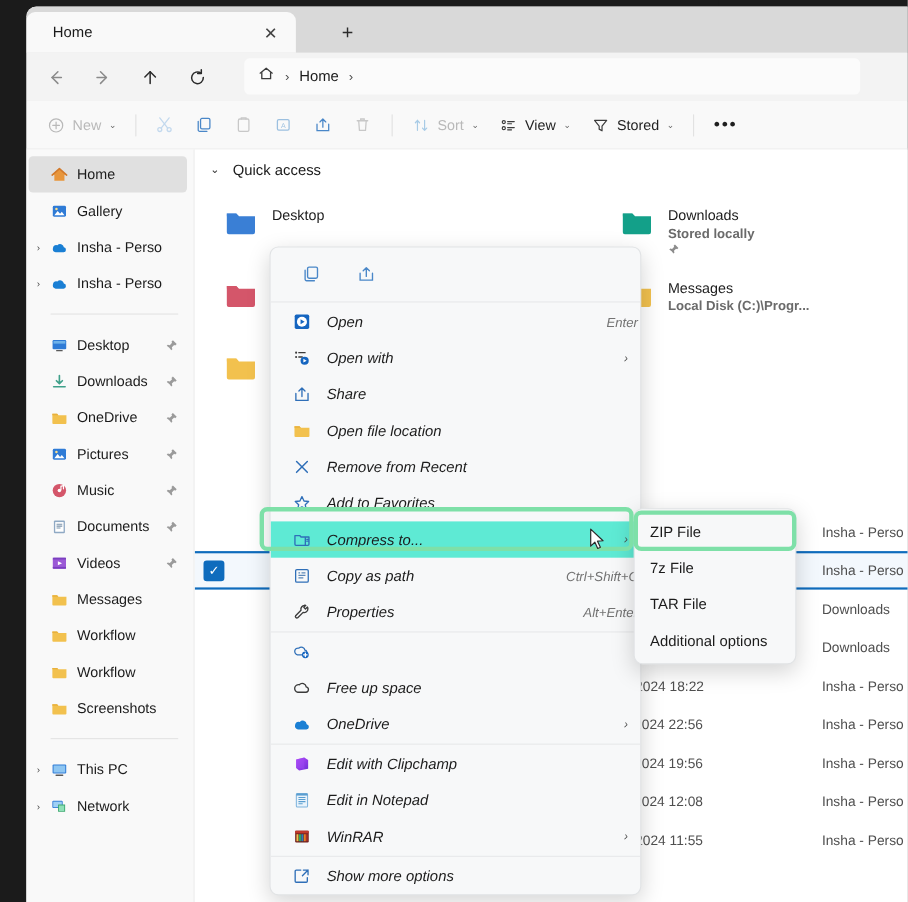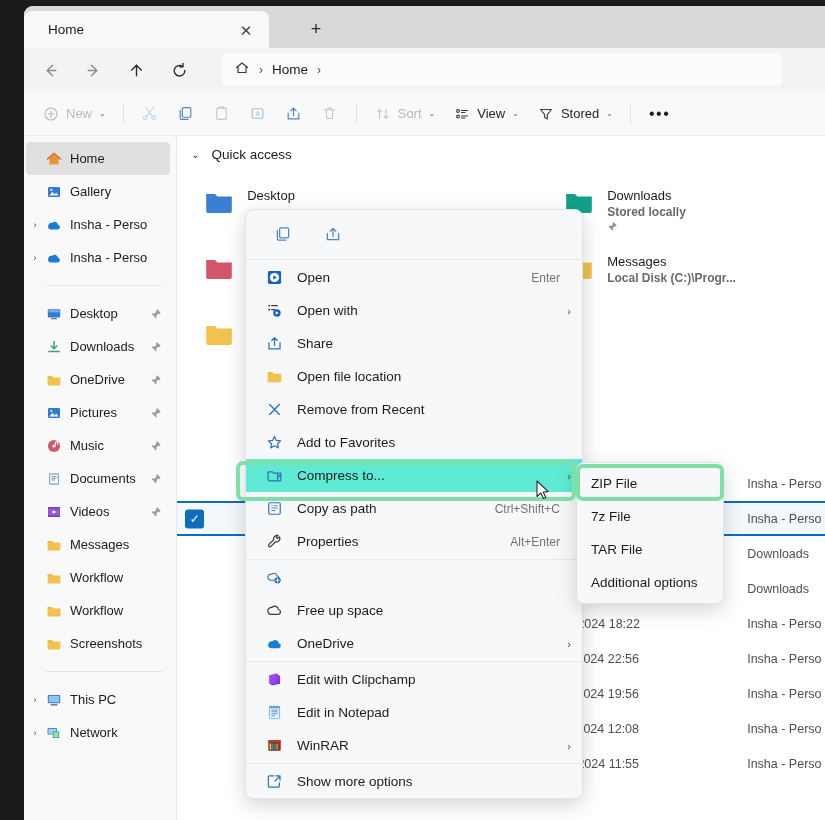--- a/index.html
+++ b/index.html
@@ -231,7 +231,7 @@
   
   .ctxmenu {
     position: absolute;
-    left: 221px; top: 203px;
+    left: 221px; top: 218px;
     width: 338px;
     background: #f7f8f9;
     border: 1px solid #e1e3e5;
@@ -239,6 +239,7 @@
     box-shadow: 0 6px 20px rgba(0,0,0,.17);
     overflow: hidden;
     z-index: 40;
+    font-style: italic;
   }
   .ctx-top {
     display: flex; align-items: center;

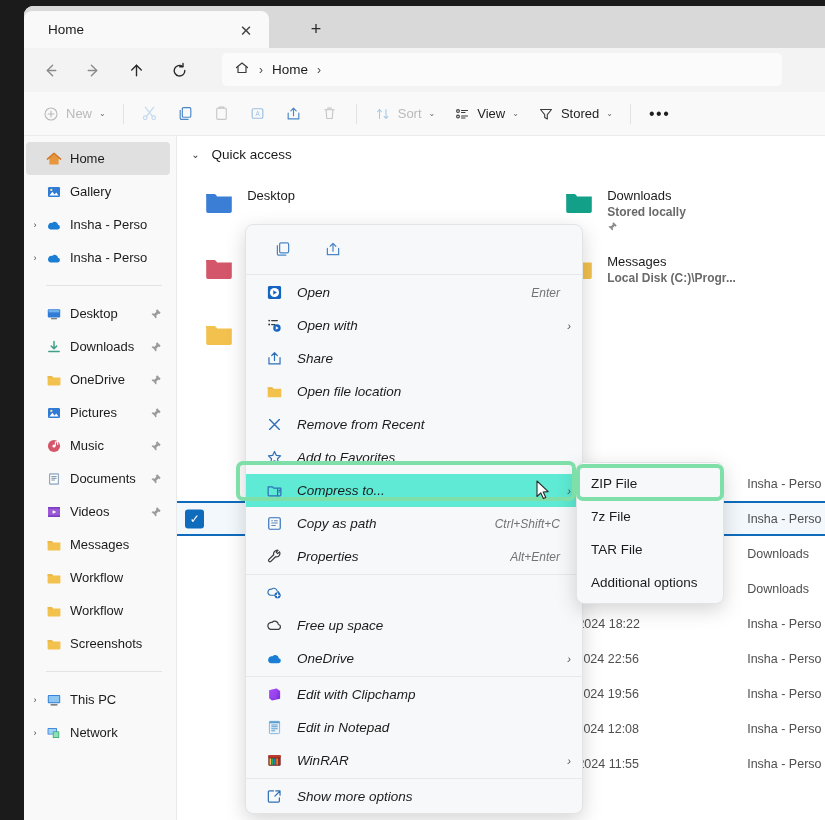--- a/index.html
+++ b/index.html
@@ -269,7 +269,7 @@
     color: #2f6fb8;
   }
   .ctx-label { flex: 1 1 auto; white-space: nowrap; }
-  .ctx-accel { font-size: 12px; color: #737373; margin-right: 22px; }
+  .ctx-accel { font-size: 12px; color: #737373; margin-right: 2px; }
   .ctx-arrow { font-size: 11px; color: #4a4a4a; margin-right: 11px; }
 
   

